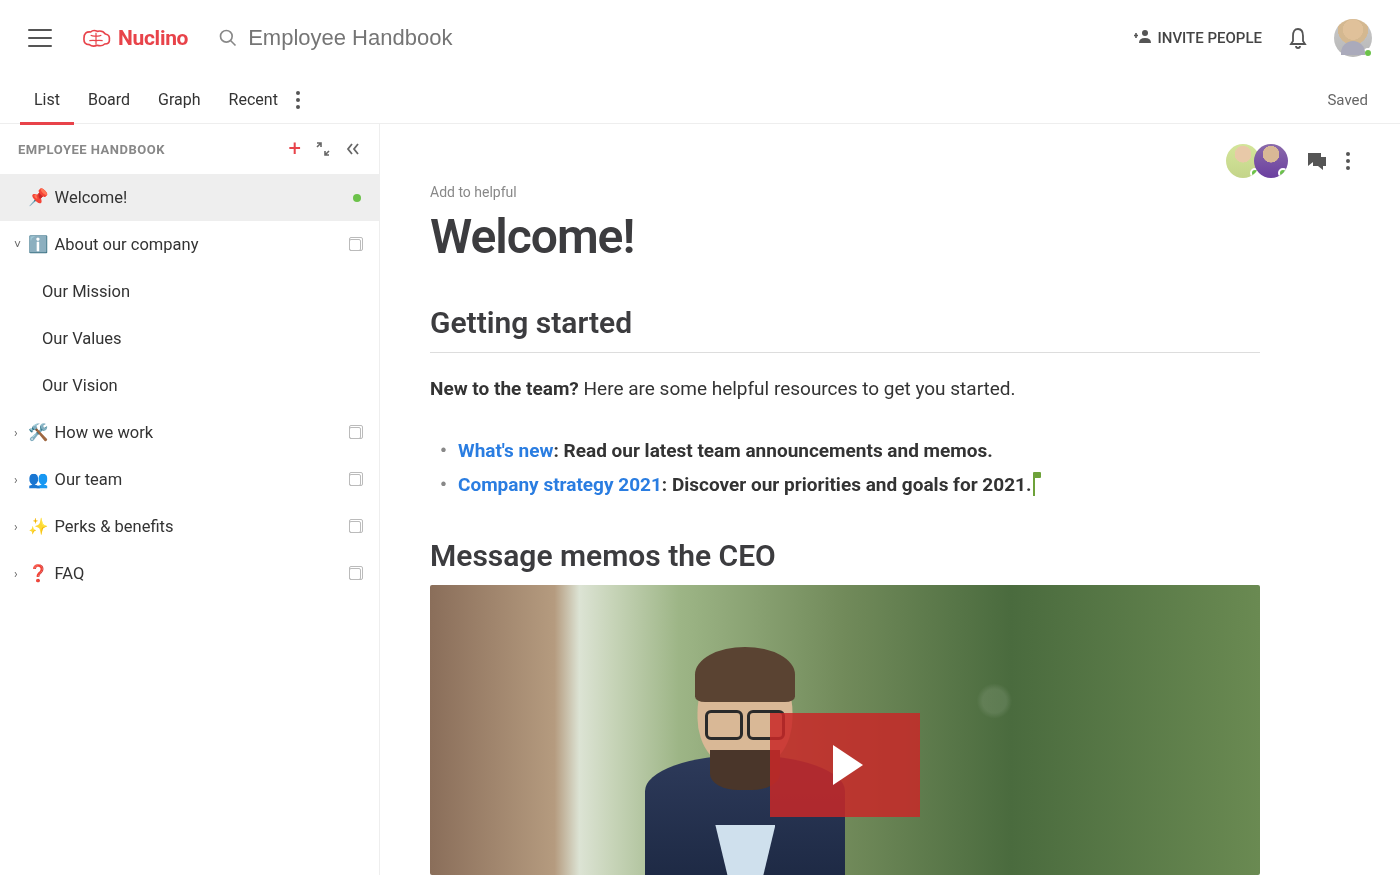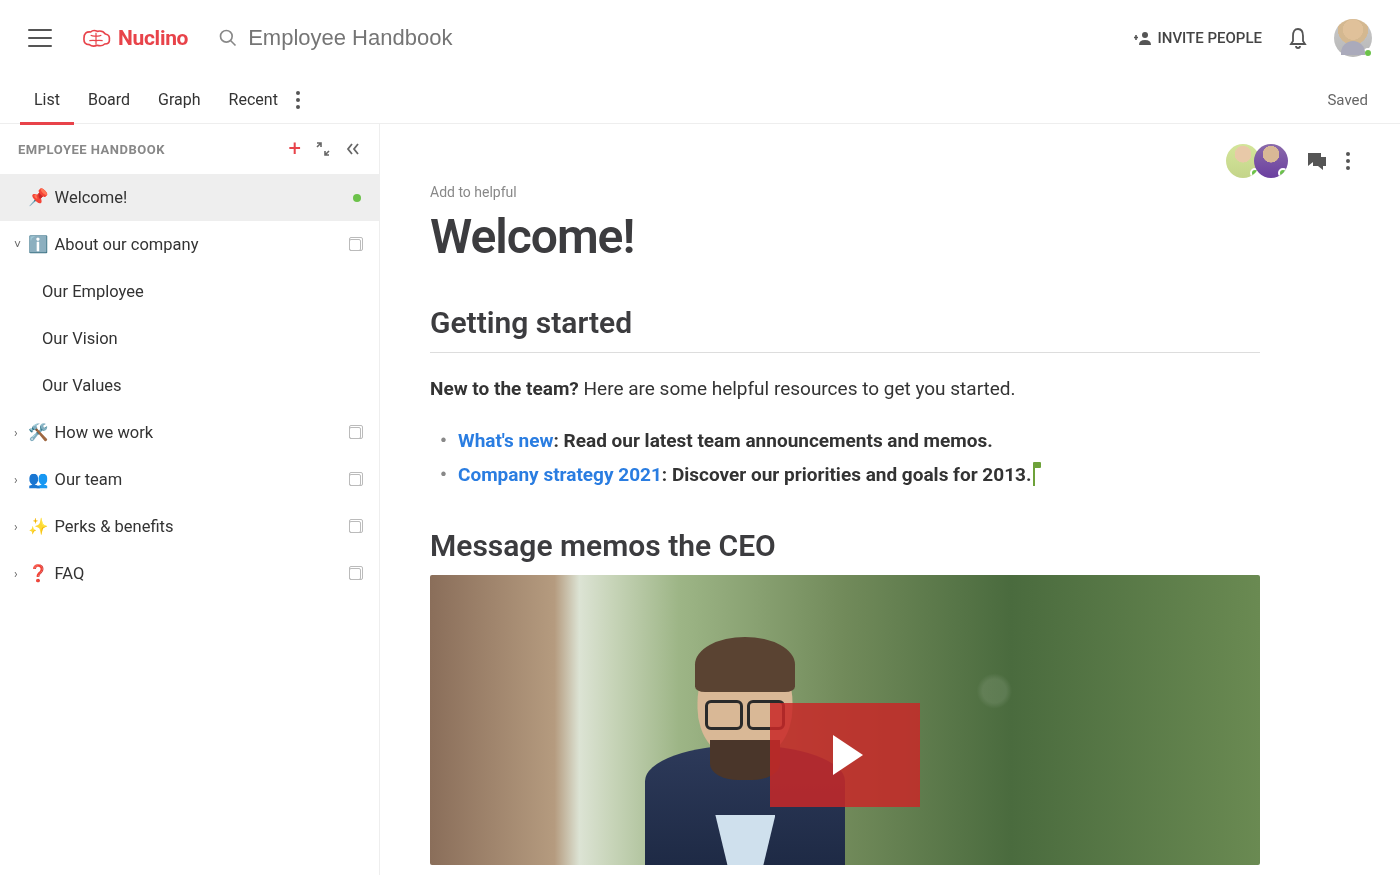--- a/index.html
+++ b/index.html
@@ -15,7 +15,7 @@
 .search-icon { width: 20px; height: 20px; color: #888; }
 .search-input { border: none; font-size: 22px; color: #999; outline: none; background: transparent; }
 .topbar-right { display: flex; align-items: center; gap: 26px; }
-.invite { display: flex; align-items: center; gap: 6px; font-size: 15px; color: #444; cursor: pointer; font-weight:500;}
+.invite { display: flex; align-items: flex-start; gap: 6px; font-size: 15px; color: #444; cursor: pointer; font-weight:500;}
 .bell { width: 20px; height: 22px; cursor: pointer; color:#555;}
 .avatar-main { width: 38px; height: 38px; border-radius: 50%; background: radial-gradient(circle at 50% 28%, #e0c19a 30%, #d4b890 31%, #d4b890 45%, transparent 46%), linear-gradient(#c8c8c8,#b8b8b8); position: relative; }
 .avatar-main::after { content:''; position:absolute; bottom:2px; left:50%; transform:translateX(-50%); width:24px; height:14px; background:#aab; border-radius:12px 12px 0 0;}

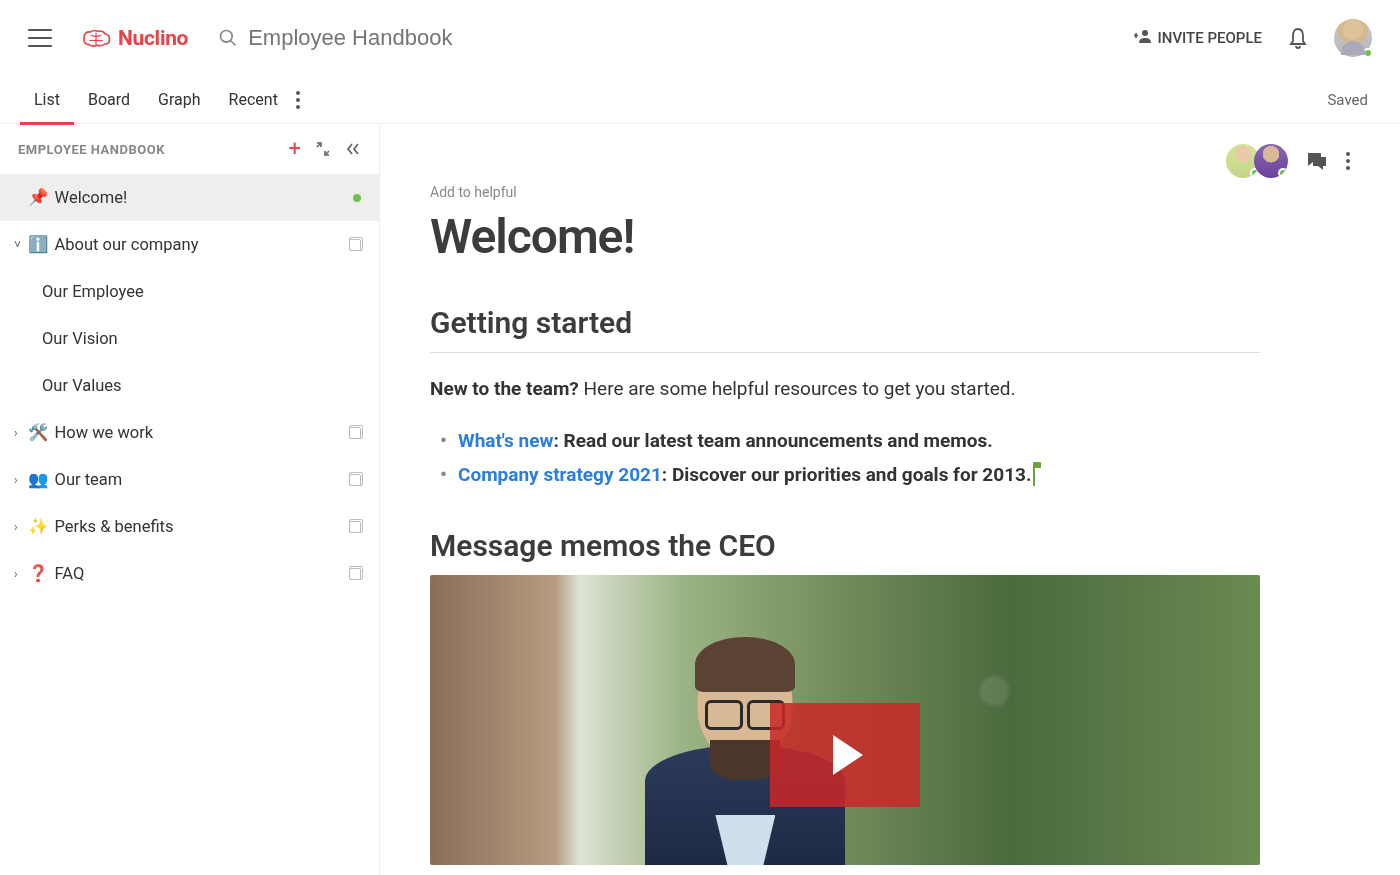--- a/index.html
+++ b/index.html
@@ -171,7 +171,7 @@
           <span class="tree-square"></span>
         </div>
         <div class="tree-item child">
-          <span class="tree-label">Our Employee</span>
+          <span class="tree-label">Our Mission</span>
         </div>
         <div class="tree-item child">
           <span class="tree-label">Our Vision</span>

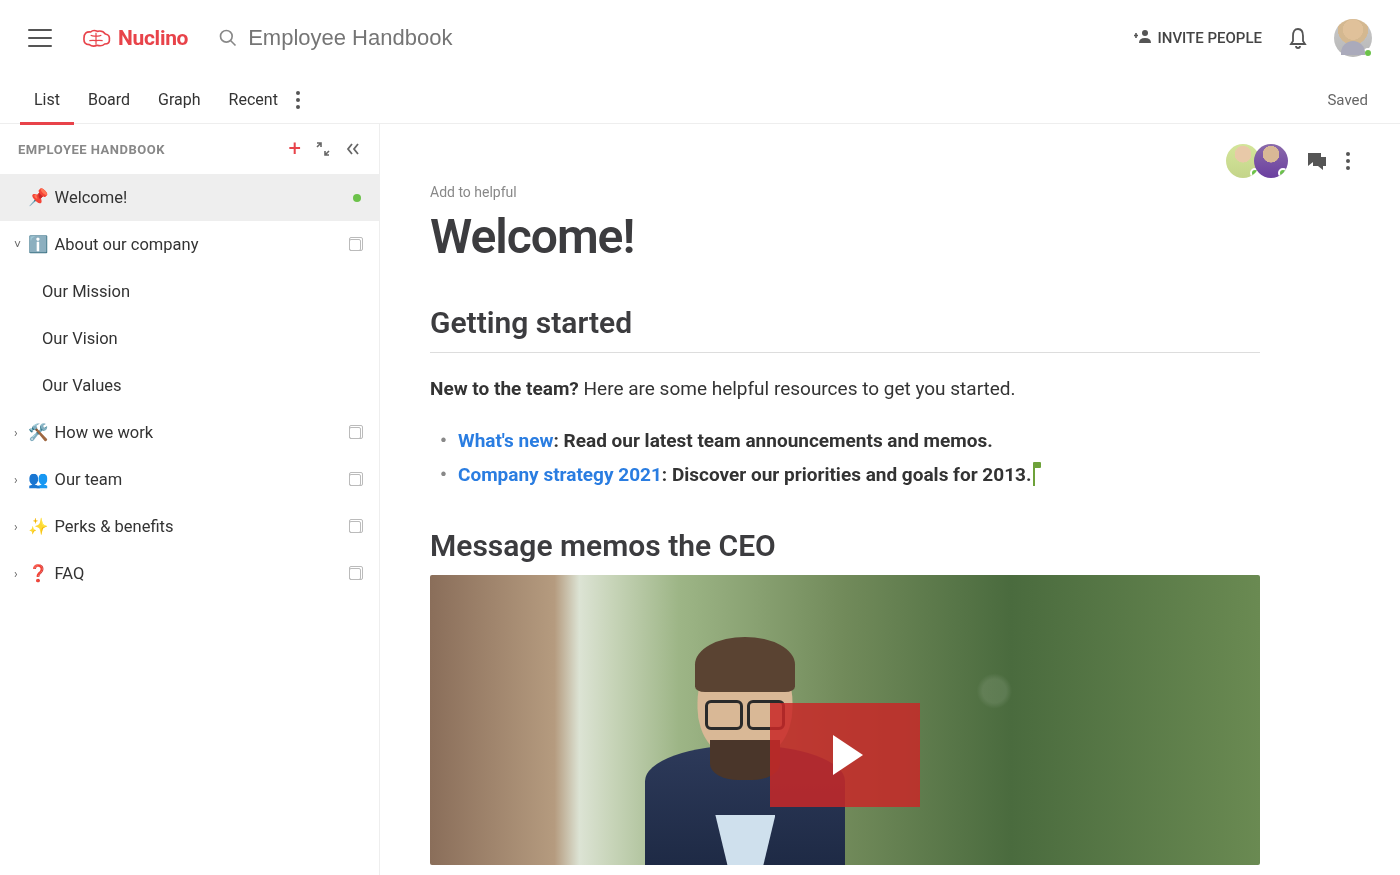--- a/index.html
+++ b/index.html
@@ -174,10 +174,10 @@
           <span class="tree-label">Our Mission</span>
         </div>
         <div class="tree-item child">
+          <span class="tree-label">Our Values</span>
+        </div>
+        <div class="tree-item child">
           <span class="tree-label">Our Vision</span>
-        </div>
-        <div class="tree-item child">
-          <span class="tree-label">Our Values</span>
         </div>
         <div class="tree-item">
           <span class="tree-caret">›</span>

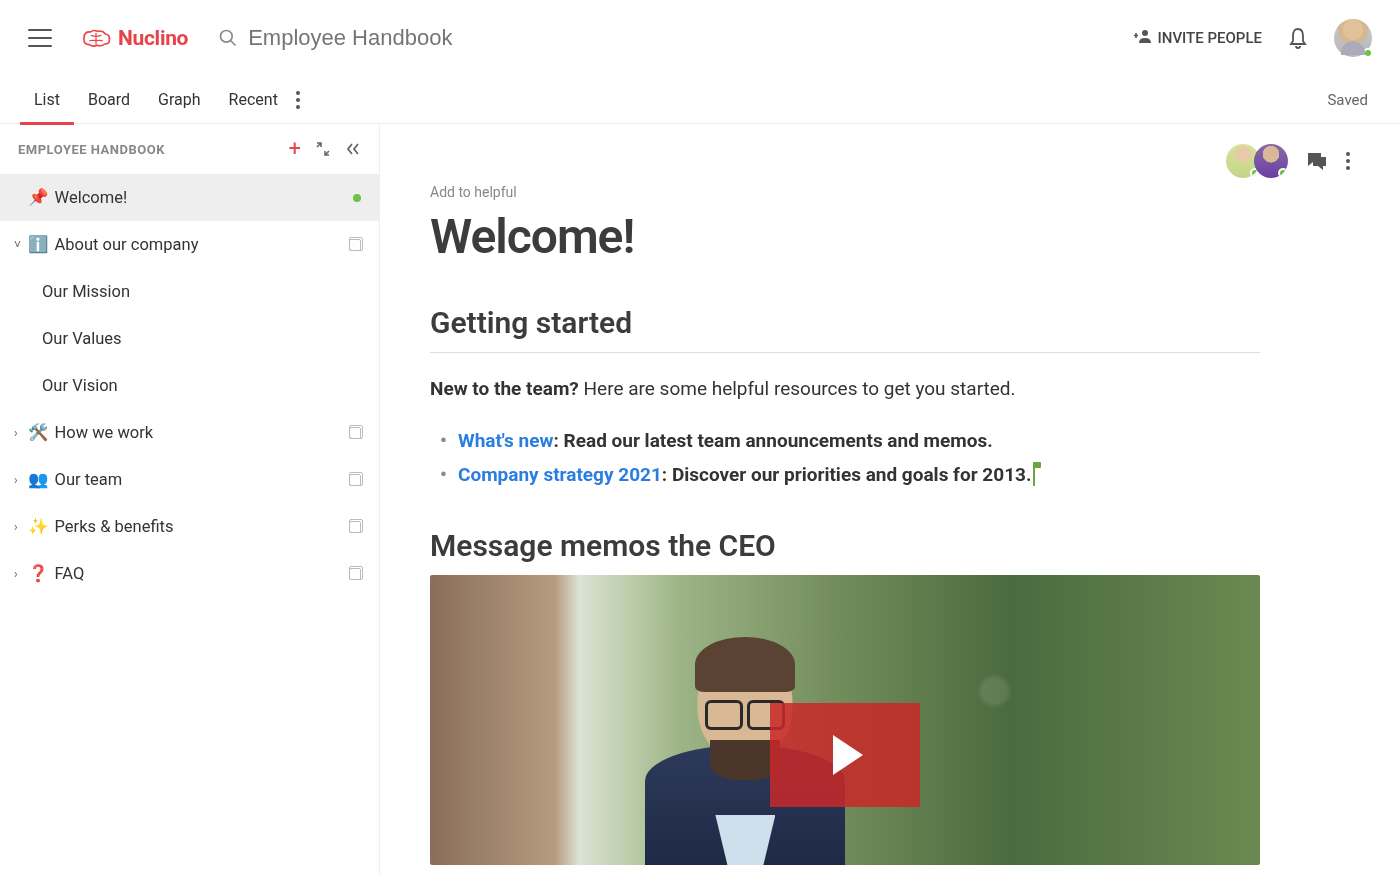--- a/index.html
+++ b/index.html
@@ -59,7 +59,7 @@
 .doc { max-width: 830px; }
 .h2 { font-size: 30px; font-weight: 600; color: #3c3c3f; margin-bottom: 12px; }
 .hr { height: 1px; background: #ddd; margin-bottom: 22px; }
-.para { font-size: 19px; line-height: 1.5; color: #333; margin-bottom: 20px; }
+.para { font-size: 19px; line-height: 1.5; color: #333; margin-bottom: 30px; }
 .para b { font-weight: 700; }
 .bullets { list-style: none; padding-left: 28px; margin-bottom: 36px; font-size: 19px; line-height: 1.8; }
 .bullets li { position: relative; font-weight: bold; }

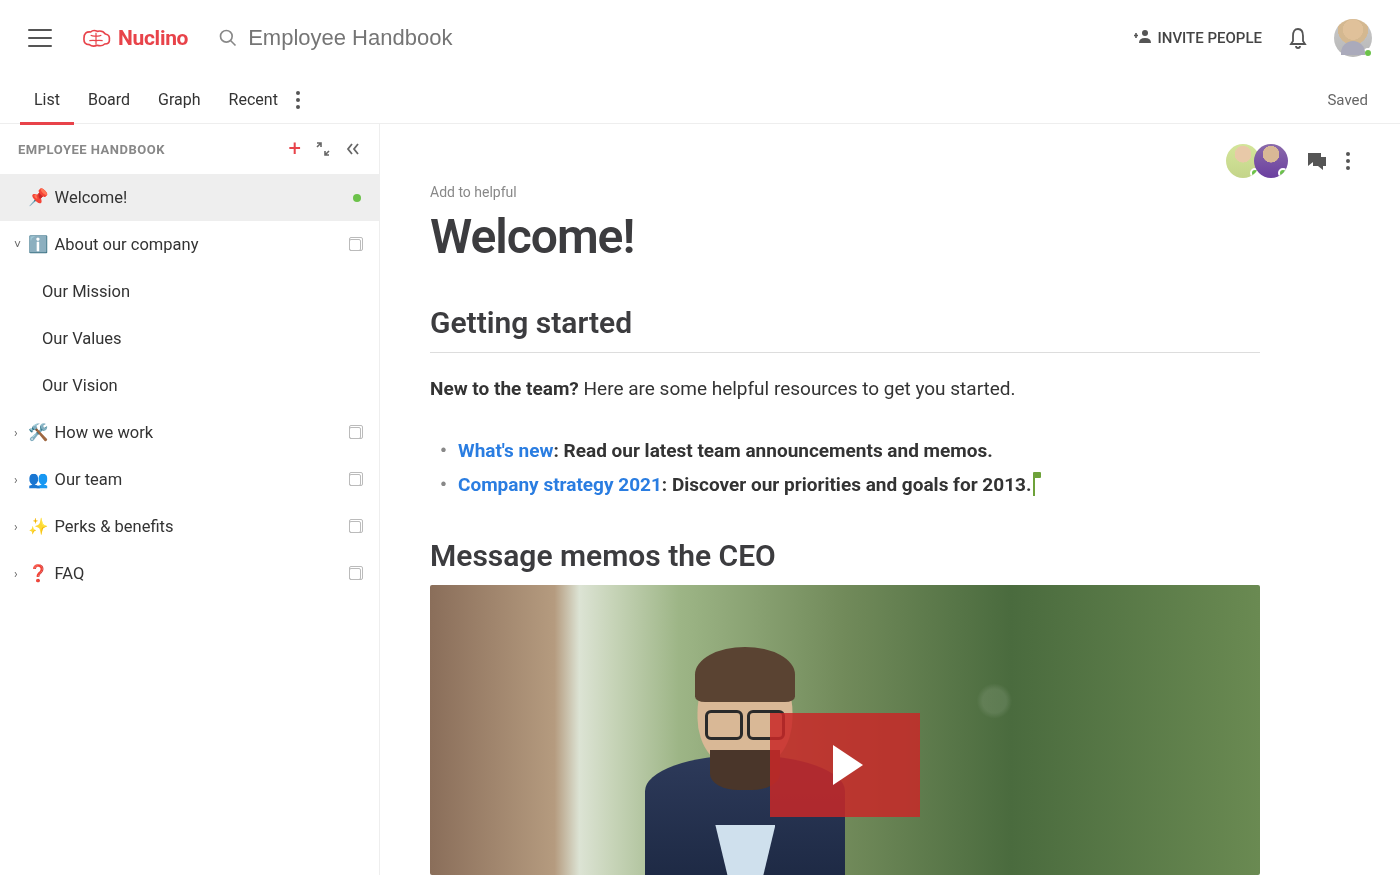--- a/index.html
+++ b/index.html
@@ -235,7 +235,7 @@
       <p class="para"><b>New to the team?</b><span> Here are some helpful resources to get you started.</span></p>
       <ul class="bullets" id="bullets">
           <li><span class="link">What's new</span><span>: Read our latest team announcements and memos.</span></li>
-          <li><span class="link">Company strategy 2021</span><span>: Discover our priorities and goals for 2013.</span><span class="cursor-marker cursor-green"></span></li>
+          <li><span class="link">Company strategy 2021</span><span>: Discover our priorities and goals for 2021.</span><span class="cursor-marker cursor-green"></span></li>
         </ul>
       <h2 class="h2">Message memos the CEO</h2>
       <div class="video-block">

